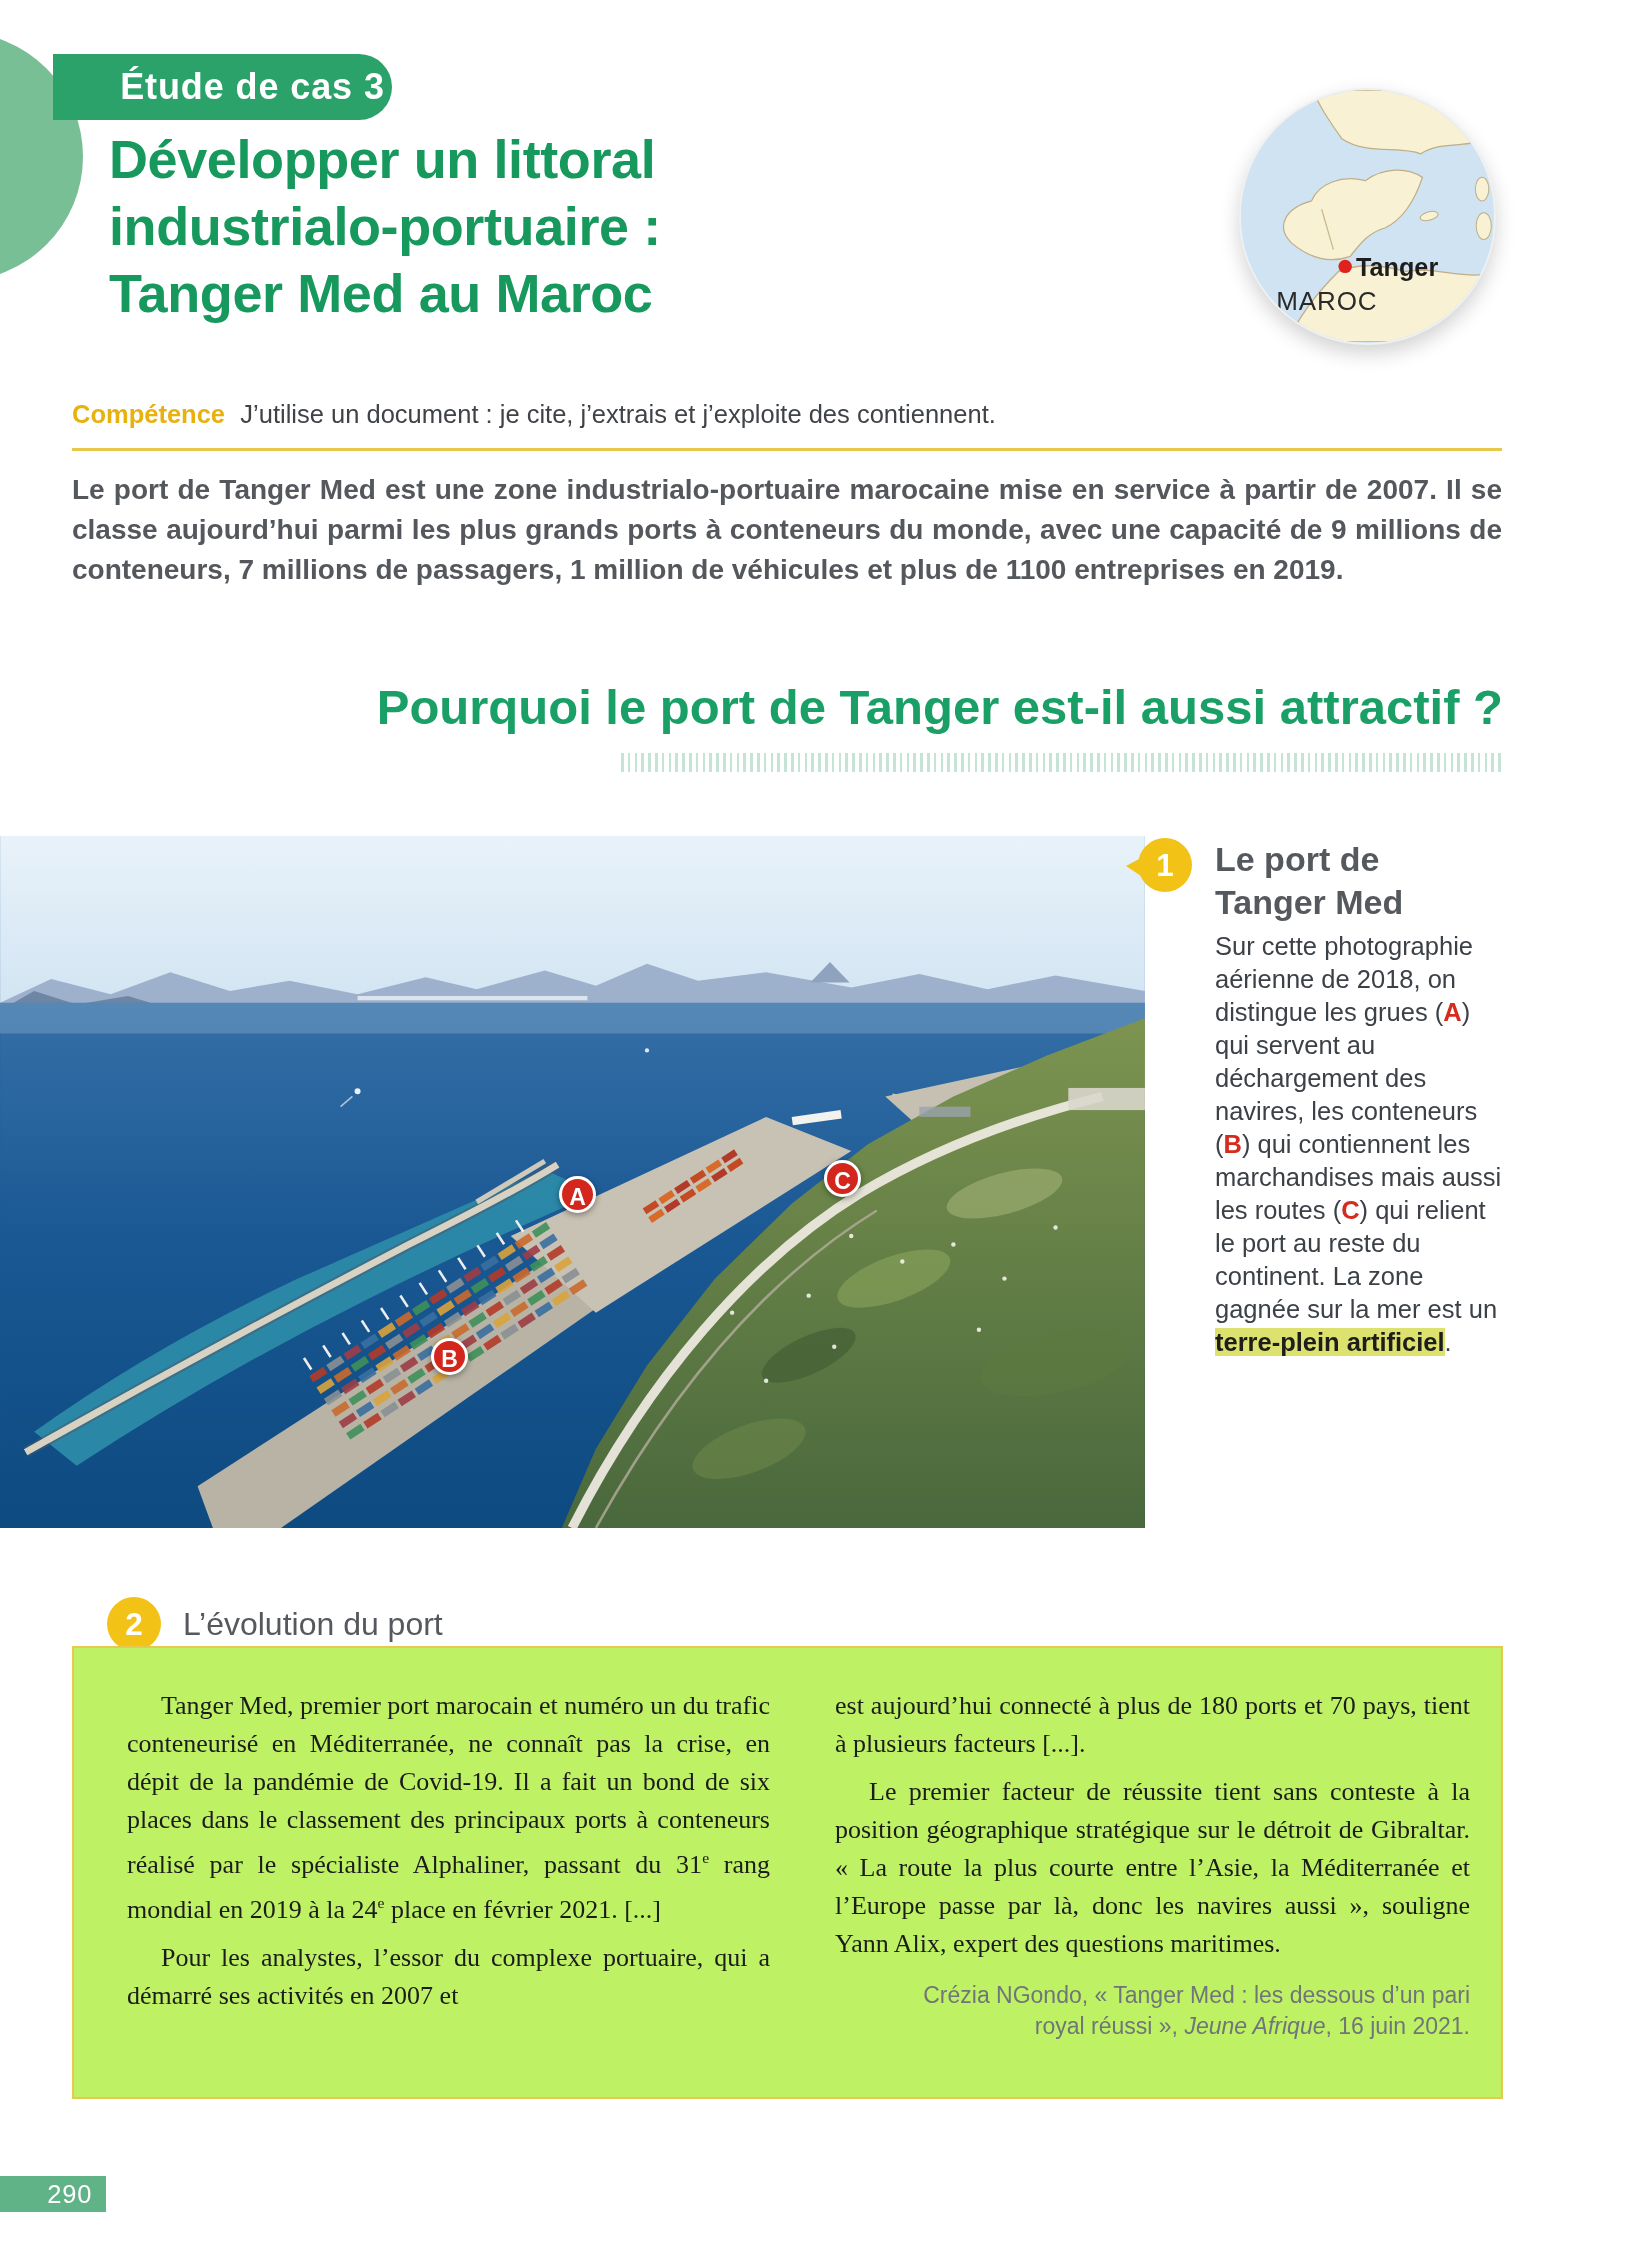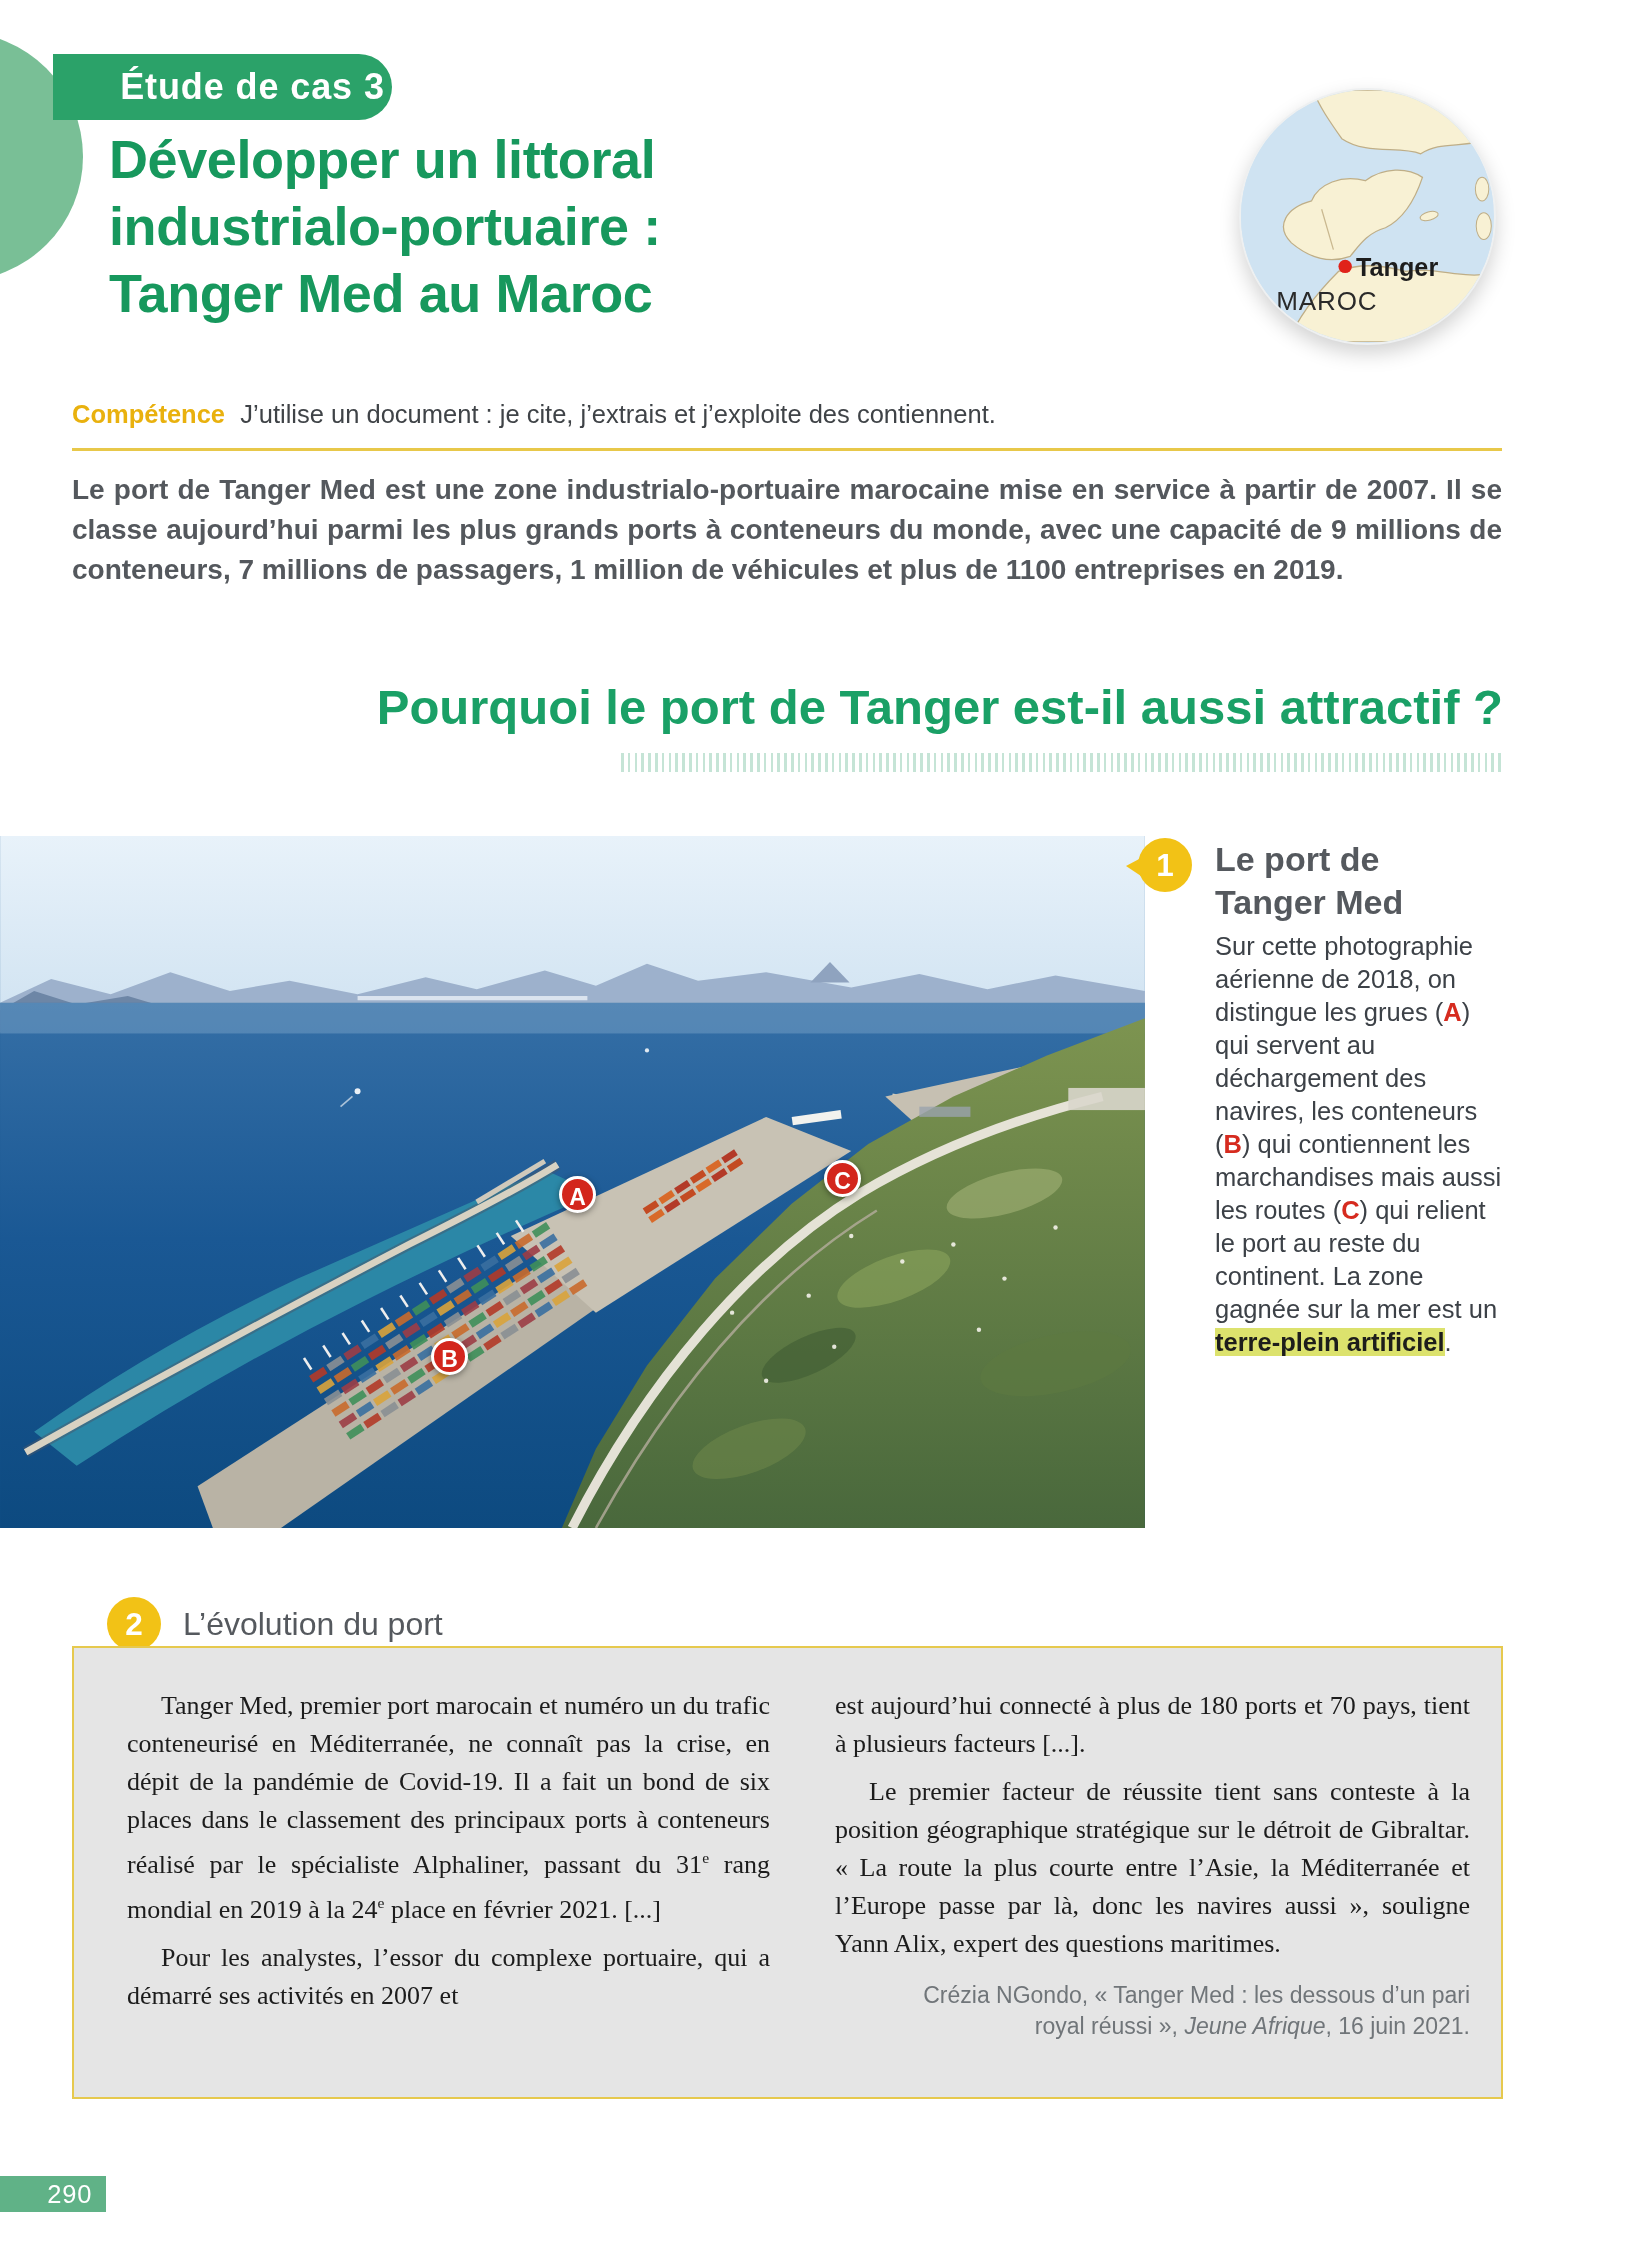--- a/index.html
+++ b/index.html
@@ -72,7 +72,7 @@
   .doc2-title { position:absolute; left:183px; top:1606px; color:#55595e;
     font-size:32px; font-weight:400; }
   .doc2-box { position:absolute; left:72px; top:1646px; width:1431px; height:453px;
-    border:2.6px solid #e6c94e; background:#e5e5e5; padding:39px 31px 24px 53px;
+    border:2.6px solid #e6c94e; background:#bef264; padding:39px 31px 24px 53px;
     display:flex; gap:65px; }
   .col { font-family:"Liberation Serif", serif; color:#1c1c1c; font-size:26px;
     line-height:38px; text-align:justify; }

